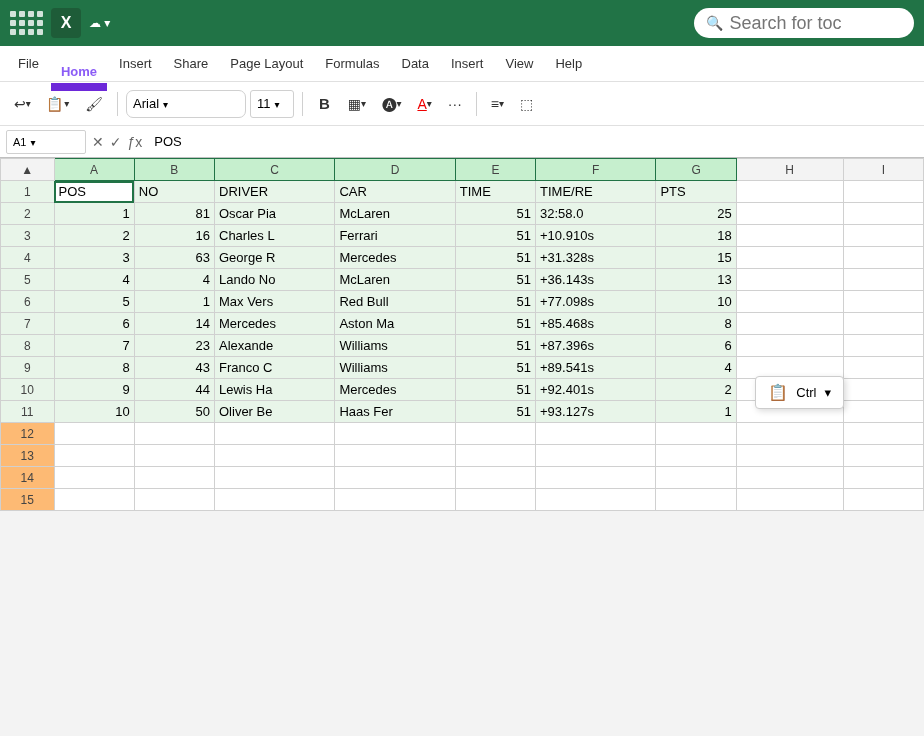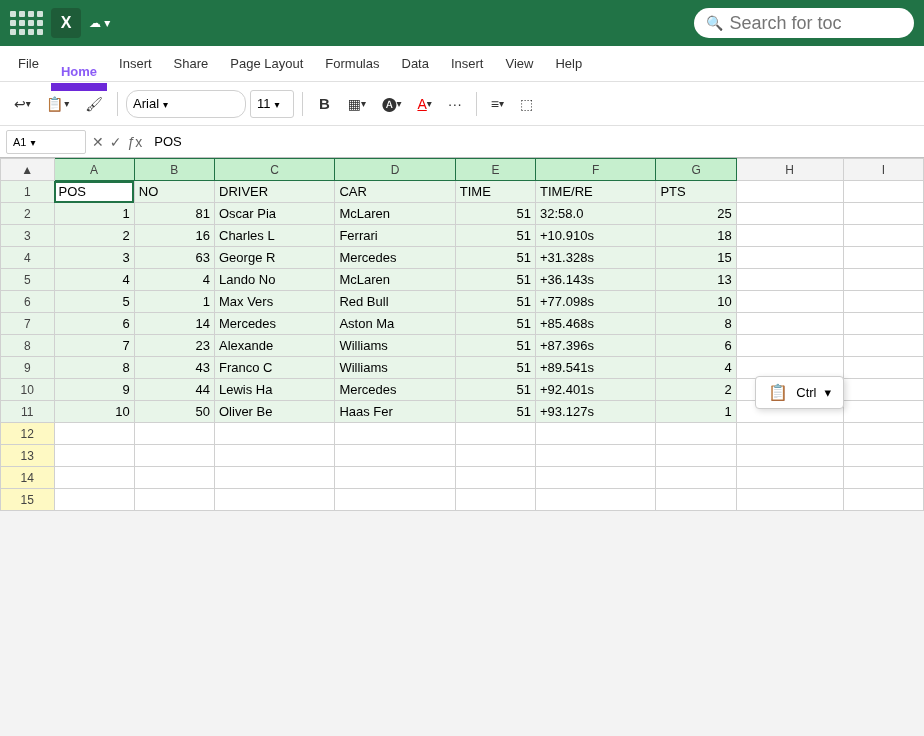--- a/index.html
+++ b/index.html
@@ -35,7 +35,7 @@
     .toolbar-btn { display: flex; align-items: center; justify-content: center; padding: 4px 6px; border-radius: 3px; cursor: pointer; color: #333; font-size: 14px; }
     .toolbar-sep { width: 1px; height: 24px; background: #d0d0d0; margin: 0 4px; }
     .font-select { 
-      display: flex; align-items: center; border: 1px solid #d0d0d0; border-radius: 12px; padding: 2px 6px; 
+      display: flex; align-items: center; border: 1px solid #d0d0d0; border-radius: 7px; padding: 2px 6px; 
       font-size: 13px; height: 28px; min-width: 120px; cursor: pointer; gap: 4px;
     }
     .font-size-select {

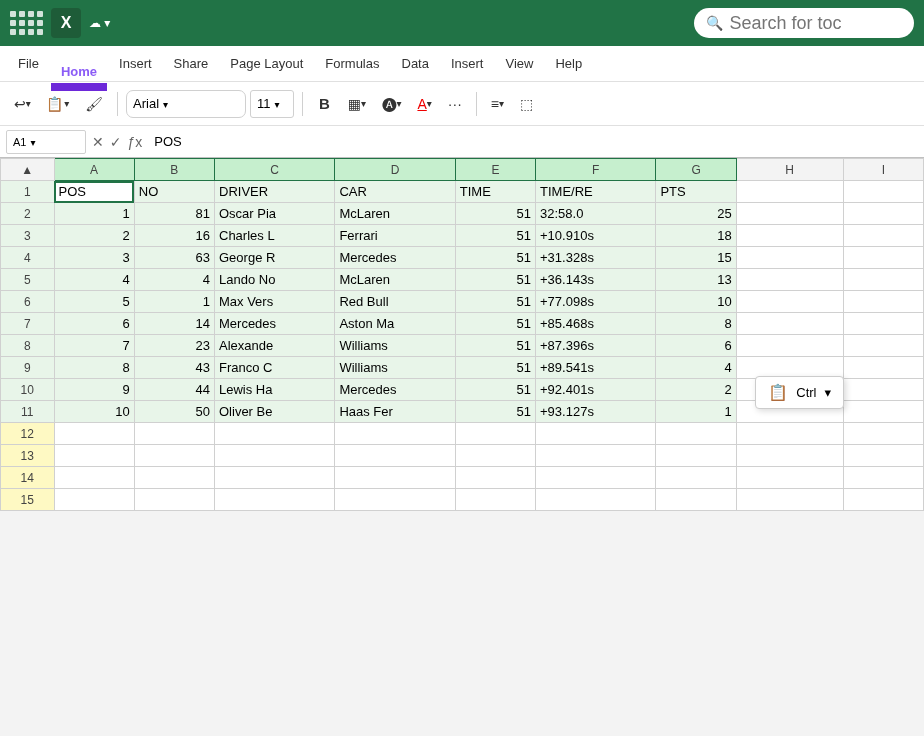--- a/index.html
+++ b/index.html
@@ -66,7 +66,7 @@
     .col-header-row th.selected-col { background: #c6efce; border-color: #217346; }
     
     .row-num {
-      background: #fef9c3; border: 1px solid #d0d0d0; text-align: center; font-size: 12px;
+      background: #fdba74; border: 1px solid #d0d0d0; text-align: center; font-size: 12px;
       color: #444; font-weight: 400; width: 40px; min-width: 40px; padding: 0 4px;
     }
     td {

